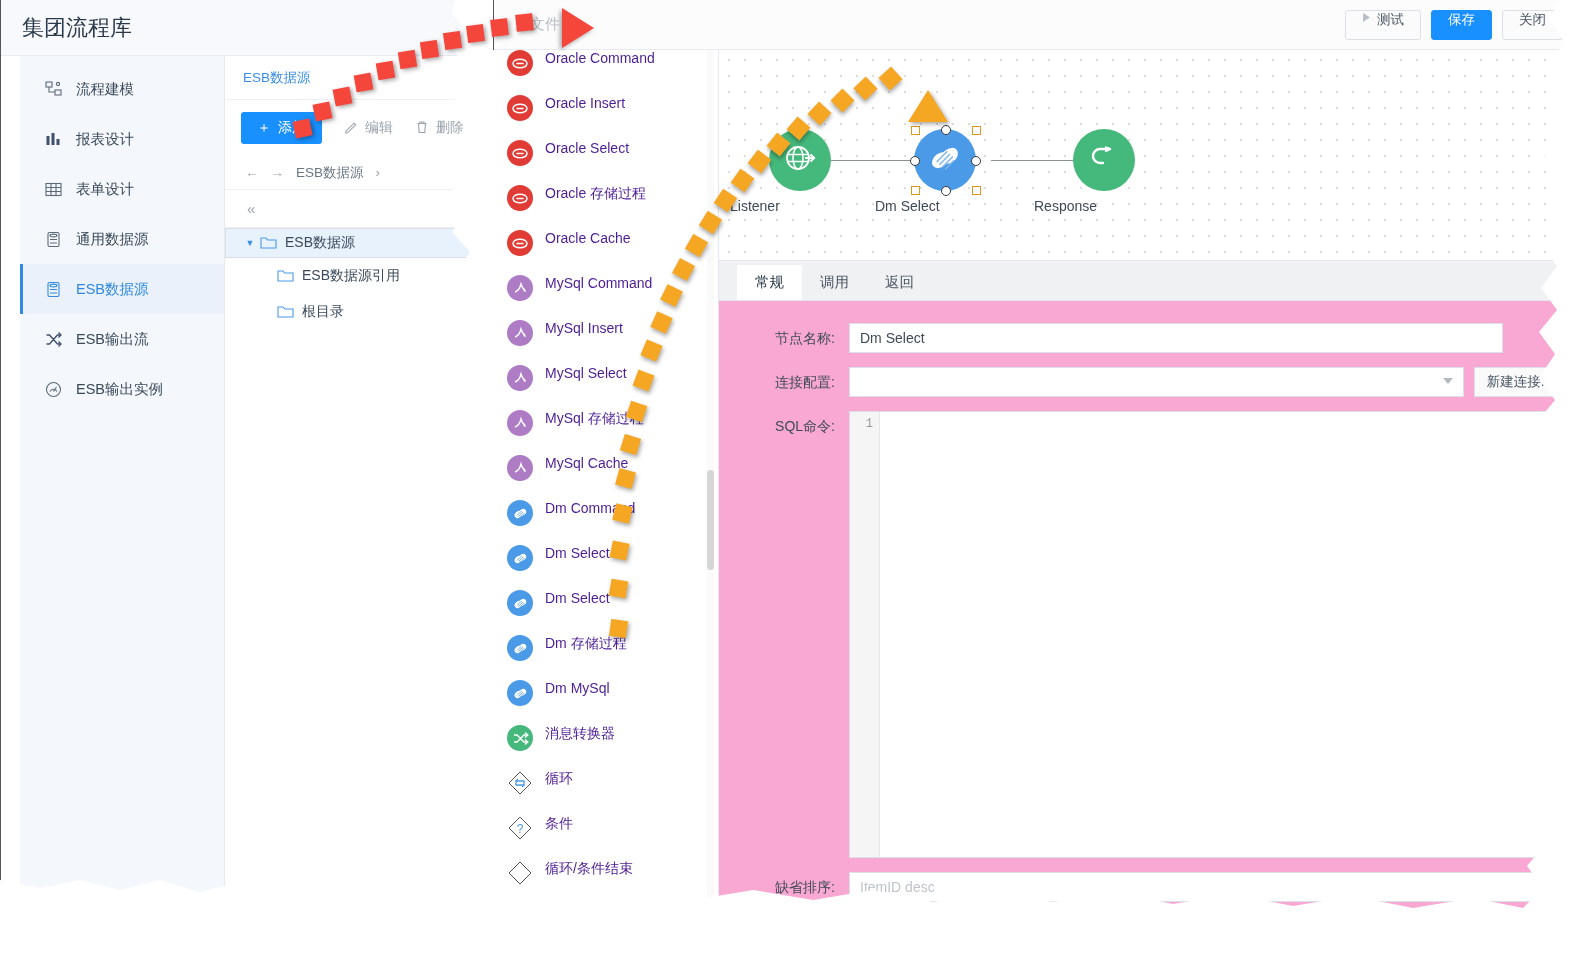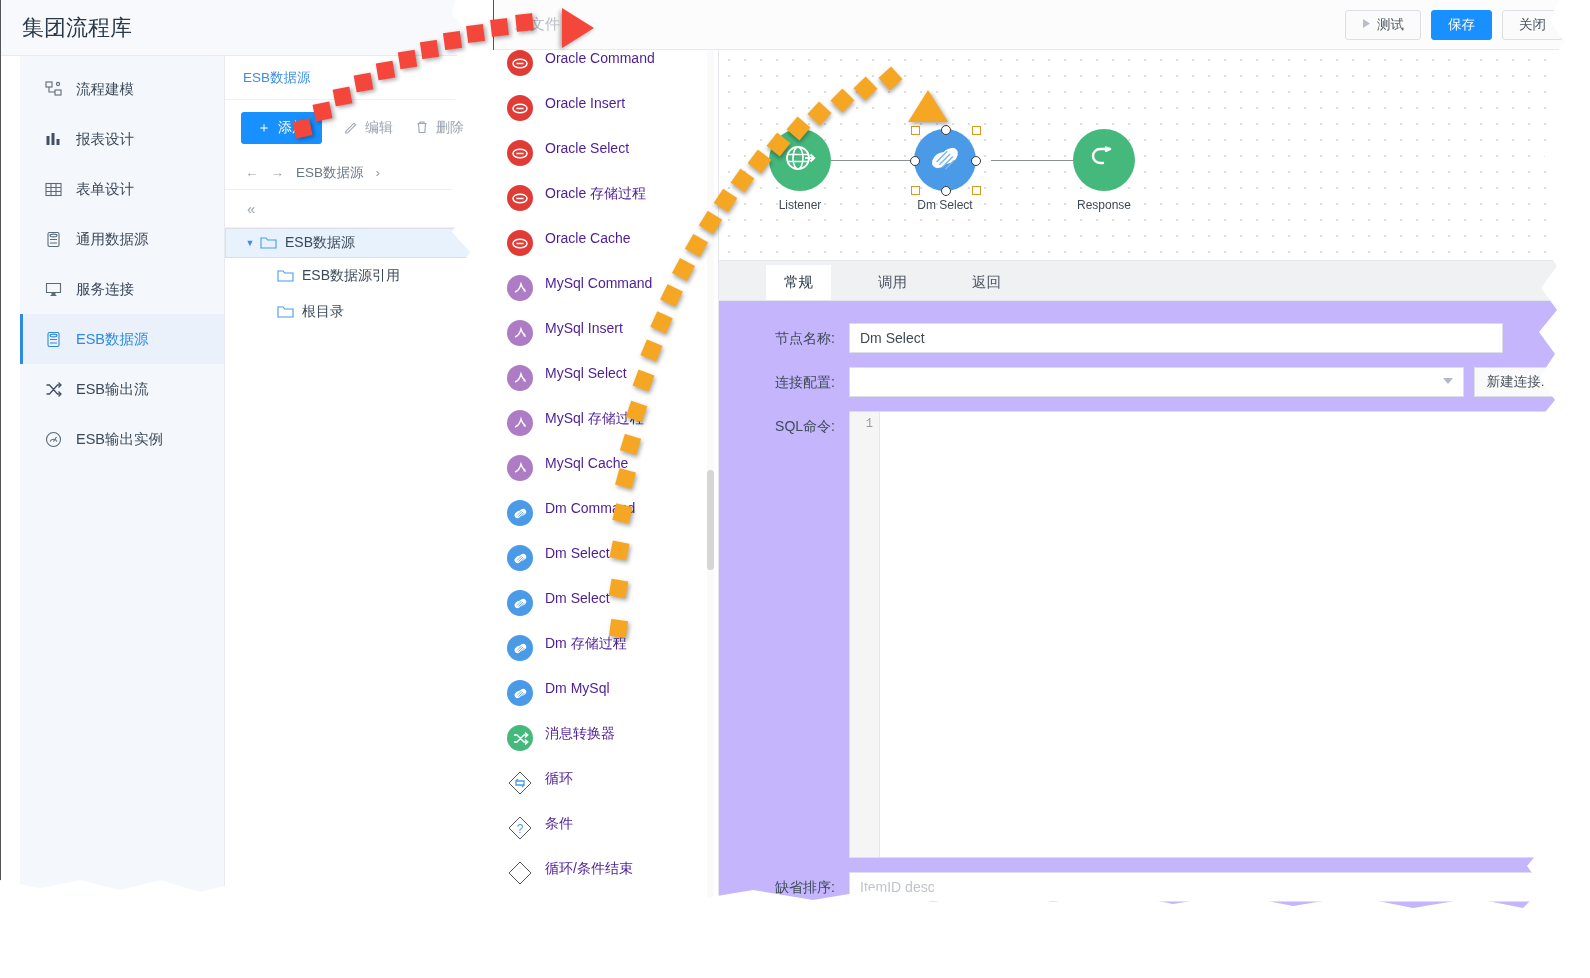--- a/index.html
+++ b/index.html
@@ -98,7 +98,7 @@
   .w2-filetitle{font-size:15px;color:#b6bcc4;}
   .w2-actions{margin-left:auto;display:flex;gap:10px;}
   .tbtn{height:30px;padding:0 16px;font-size:13.5px;border:1px solid #dcdfe6;background:#fbfbfc;
-        border-radius:3px;display:flex;align-items:center;gap:6px;color:#4a5562;cursor:pointer;
+        border-radius:3px;display:flex;gap:6px;color:#4a5562;cursor:pointer;
         font-family:inherit;}
   .tbtn.primary{background:#1890ff;border-color:#1890ff;color:#fff;}
 

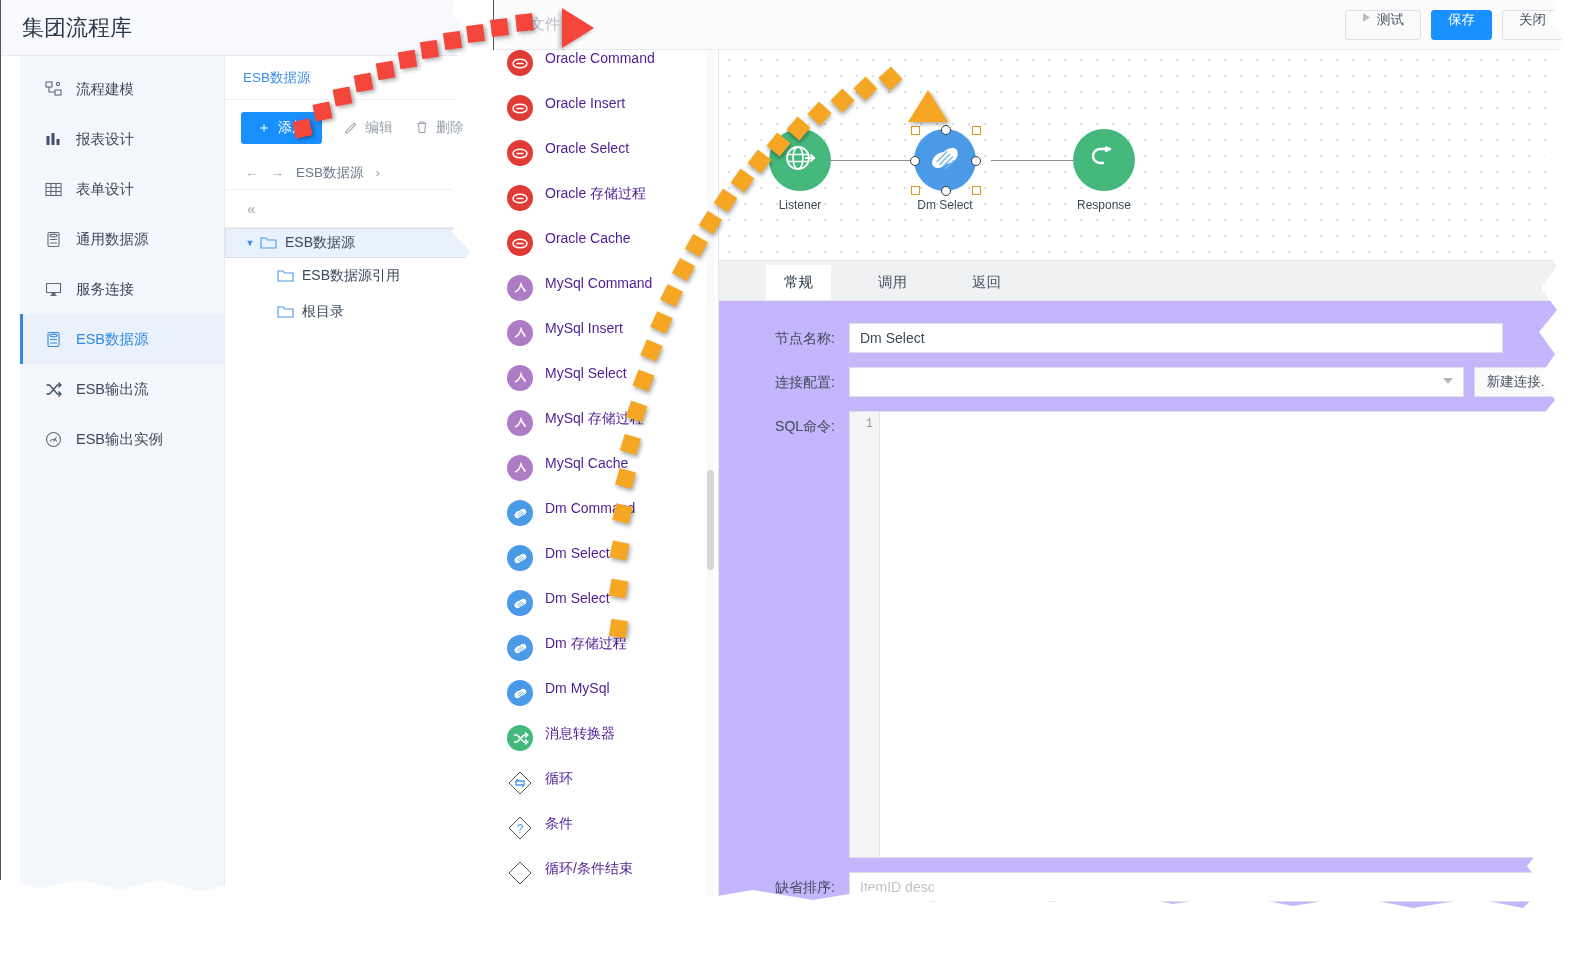--- a/index.html
+++ b/index.html
@@ -120,7 +120,7 @@
           border-bottom:1px solid #e4e7eb;}
   .node{position:absolute;width:62px;height:62px;border-radius:50%;display:flex;
         align-items:center;justify-content:center;}
-  .node-label{position:absolute;width:140px;text-align:center;font-size:12px;color:#3f4a56;}
+  .node-label{position:absolute;width:140px;font-size:14px;color:#3f4a56;}
   .edge{position:absolute;height:1px;background:#8a8f96;}
   .arrowhead{position:absolute;width:0;height:0;border-left:6px solid #8a8f96;
              border-top:4px solid transparent;border-bottom:4px solid transparent;}

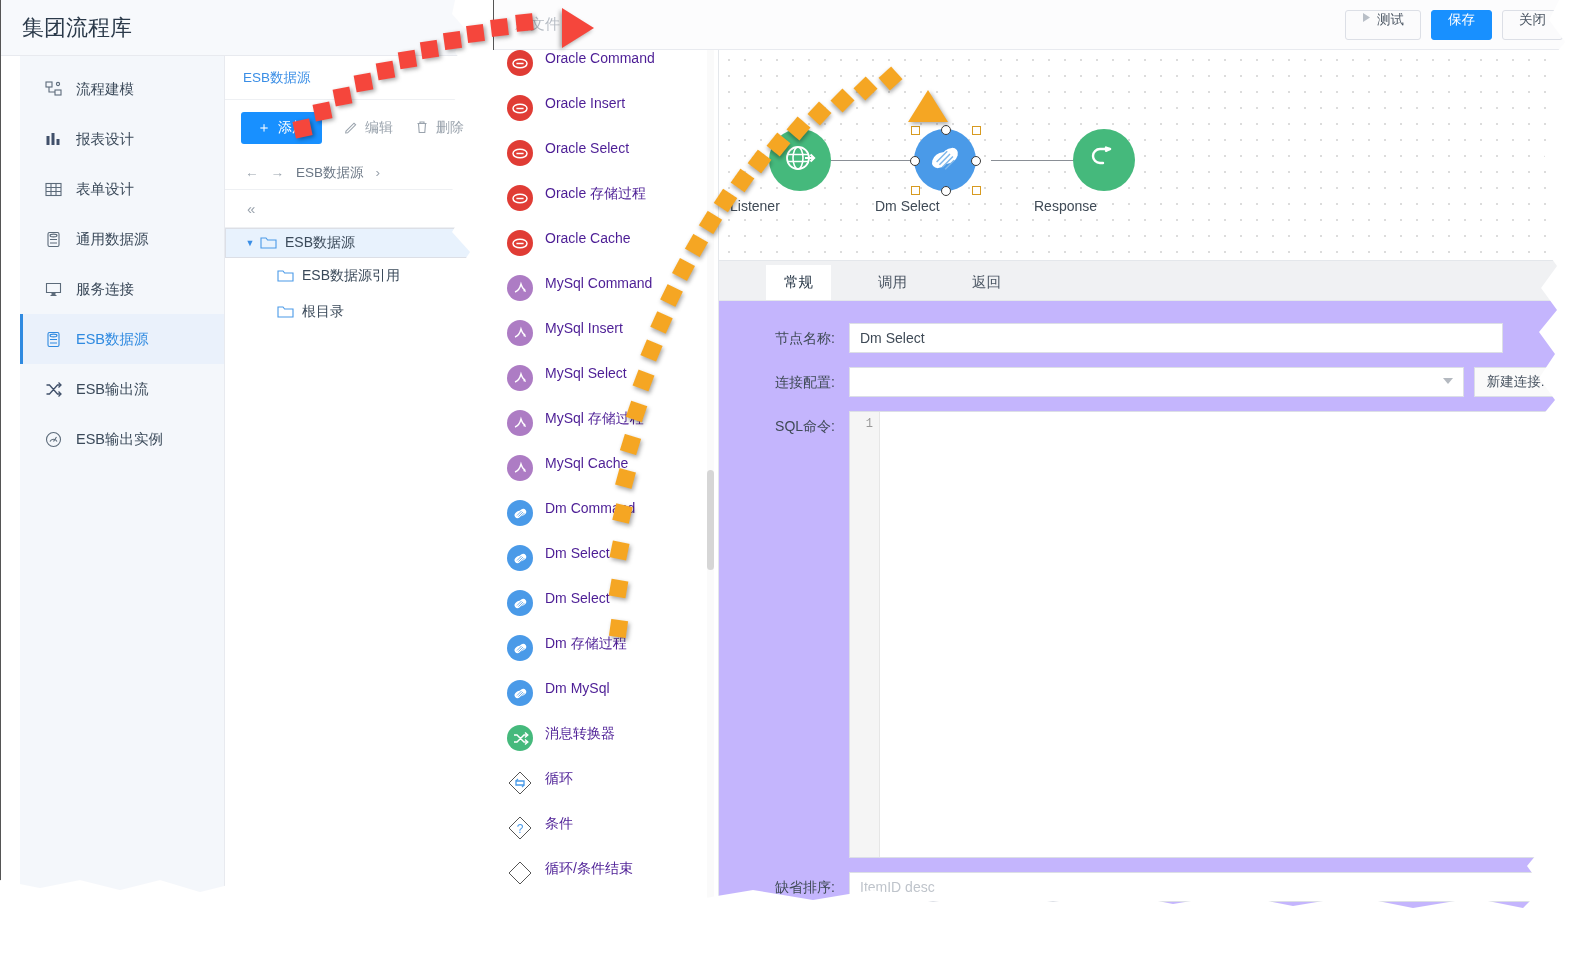--- a/index.html
+++ b/index.html
@@ -220,16 +220,6 @@
         <span>通用数据源</span>
       </div>
 
-      <div class="side-item">
-        <span class="ico">
-            <svg width="17" height="17" viewBox="0 0 17 17">
-              <path d="M1.5 2.5h14v9h-14z" fill="none" stroke="#5c6b7a" stroke-width="1.1"></path>
-              <path d="M8.5 11.5v3M5.5 14.5h6" stroke="#5c6b7a" stroke-width="1.1"></path>
-              <rect x="6.5" y="11.5" width="4" height="3" fill="#5c6b7a"></rect>
-            </svg>
-          </span>
-        <span>服务连接</span>
-      </div>
 
       <div class="side-item active">
         <span class="ico">

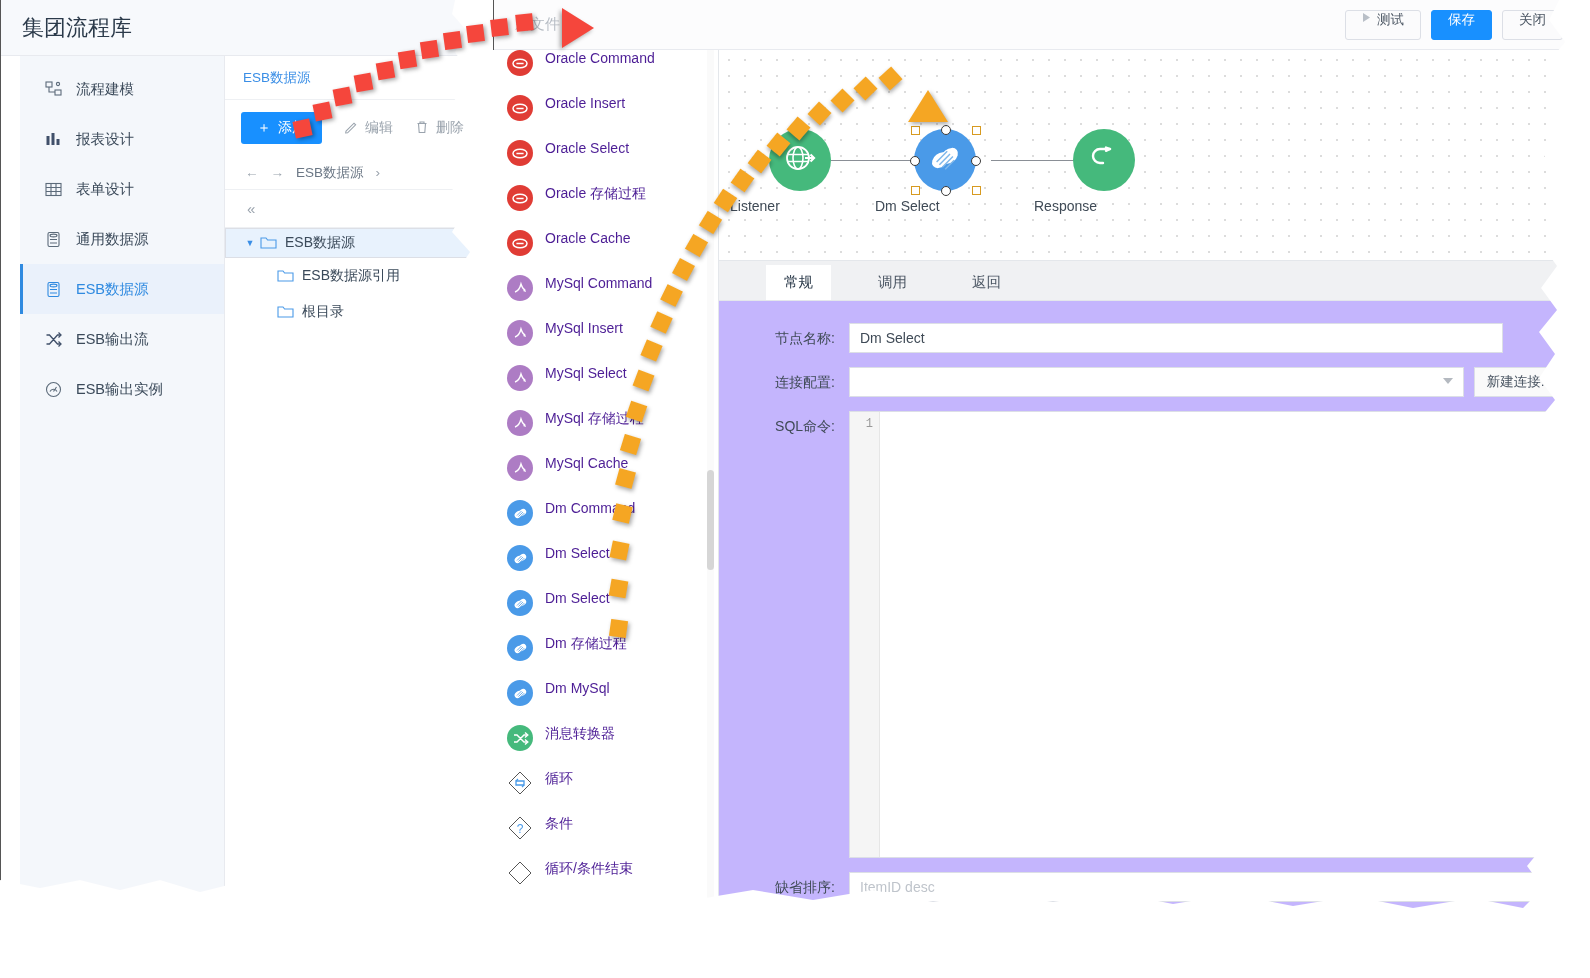--- a/index.html
+++ b/index.html
@@ -130,7 +130,7 @@
   .tabstrip{height:40px;background:#f0f1f3;border-bottom:1px solid #e4e7eb;
             display:flex;align-items:flex-end;padding-left:18px;box-sizing:border-box;}
   .tab{height:35px;padding:0 18px;display:flex;align-items:center;font-size:14.5px;
-       color:#4a5562;cursor:pointer;margin-left:29px;}
+       color:#4a5562;cursor:pointer;}
   .tab.active{background:#fff;color:#2b3a4a;}
 
   .props{flex:1;background:#c4b5fd;padding:22px 0 0 0;overflow:hidden;position:relative;}

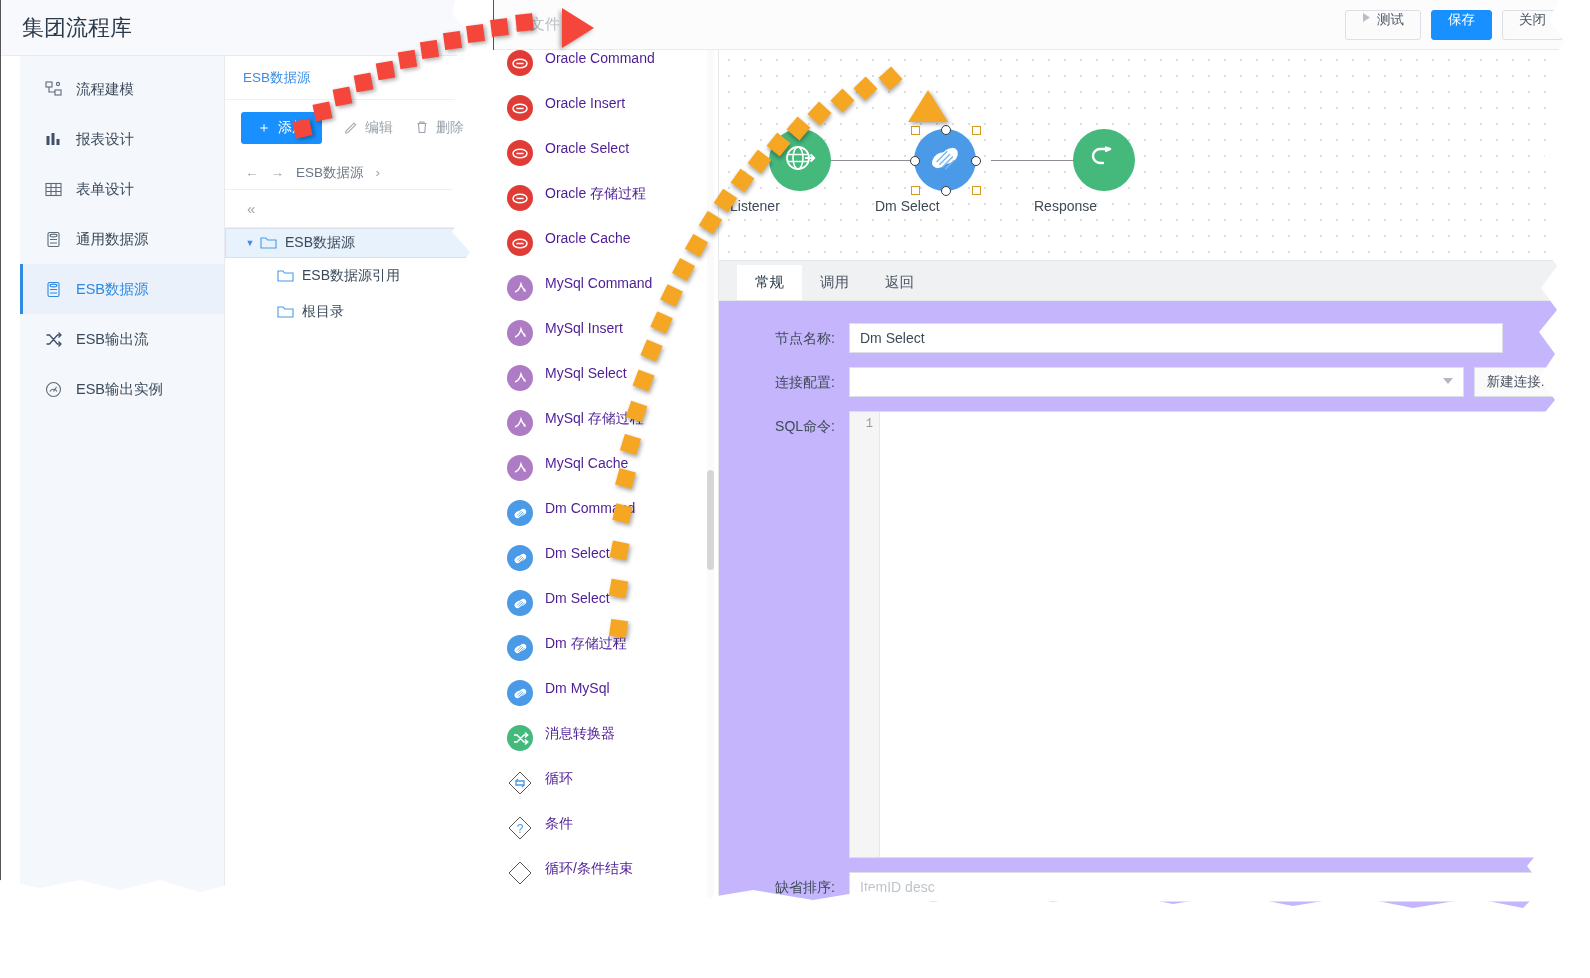--- a/index.html
+++ b/index.html
@@ -133,7 +133,7 @@
        color:#4a5562;cursor:pointer;}
   .tab.active{background:#fff;color:#2b3a4a;}
 
-  .props{flex:1;background:#c4b5fd;padding:22px 0 0 0;overflow:hidden;position:relative;}
+  .props{flex:1;background:#f9a8d4;padding:22px 0 0 0;overflow:hidden;position:relative;}
   .prow{display:flex;align-items:flex-start;margin-bottom:14px;padding-left:20px;}
   .plabel{width:110px;text-align:right;font-size:14px;color:#3f4a56;padding-top:7px;
           padding-right:14px;flex:0 0 110px;box-sizing:border-box;}

